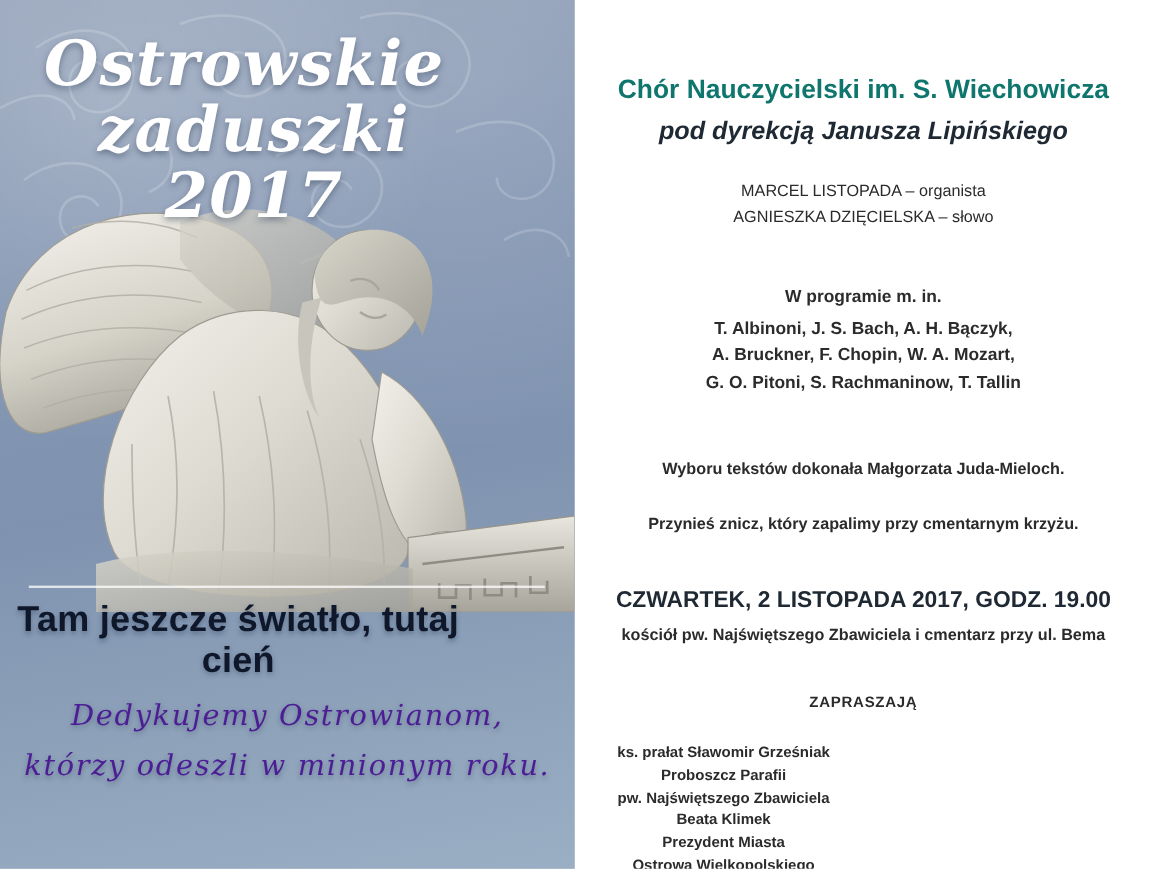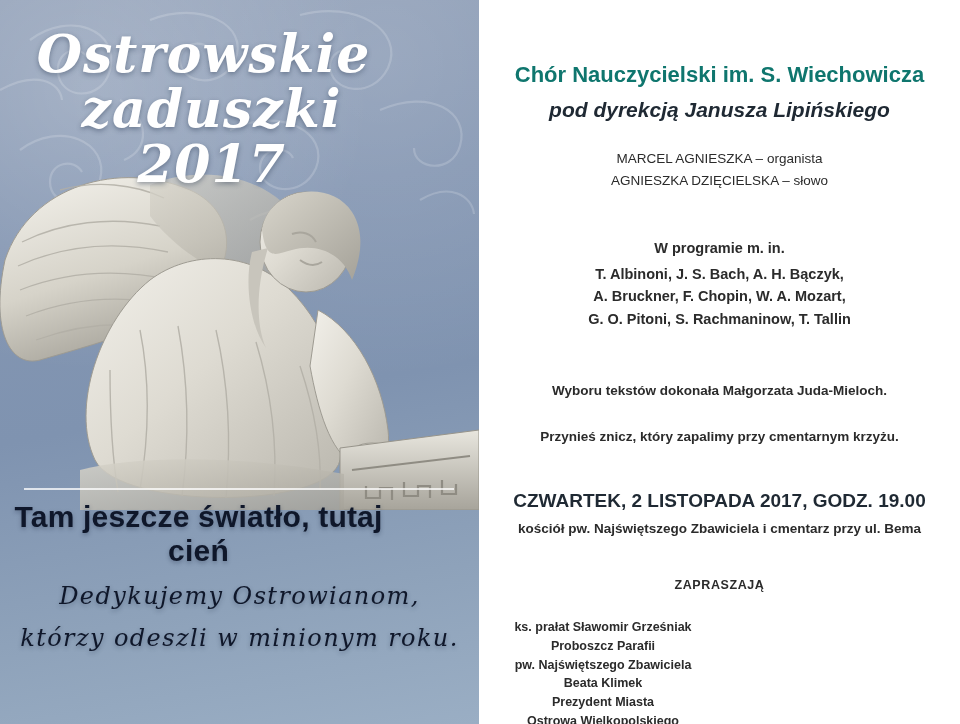--- a/index.html
+++ b/index.html
@@ -335,7 +335,7 @@
     <div class="conductor r-center">pod dyrekcją Janusza Lipińskiego</div>
 
     <div class="performers r-center">
-      <div>MARCEL AGNIESZKA – organista</div>
+      <div>MARCEL LISTOPADA – organista</div>
       <div>AGNIESZKA  DZIĘCIELSKA – słowo</div>
     </div>
 

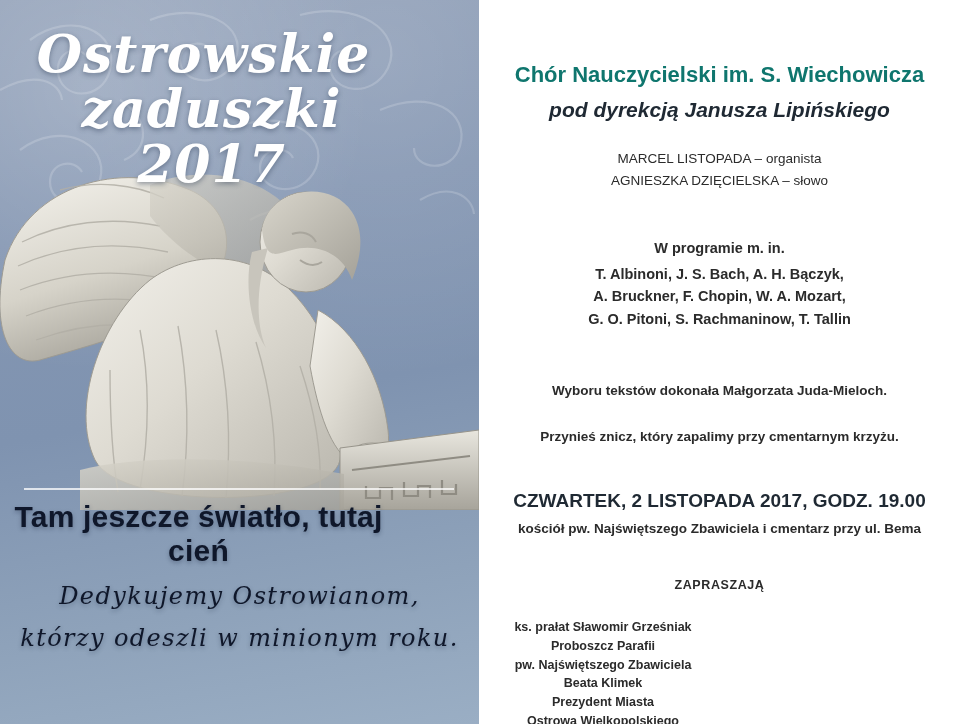--- a/index.html
+++ b/index.html
@@ -104,7 +104,7 @@
     top: 575px;
     width: 479px;
     text-align: center;
-    color: #0f172a;
+    color: #4c1d95;
     font-family: "DejaVu Serif", serif;
     font-style: italic;
     font-size: 24px;

